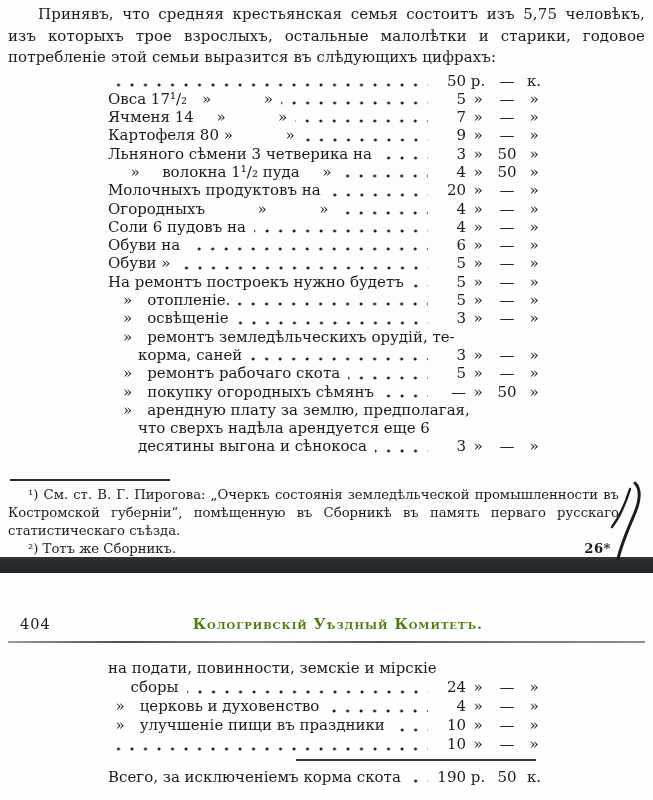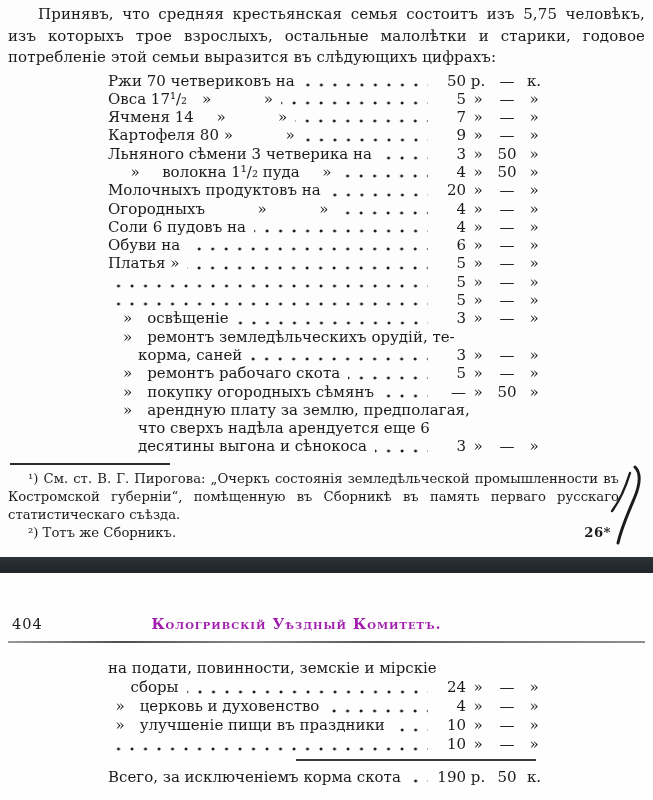--- a/index.html
+++ b/index.html
@@ -64,7 +64,6 @@
     <div id="list1" class="list list1">
         <div class="row-group">
           <div class="rline">
-            <span class="ltext">Ржи 70 четвериковъ на</span>
             <span class="leader"></span>
             <span class="amt rub">50</span>
             <span class="amt ru">р.</span>

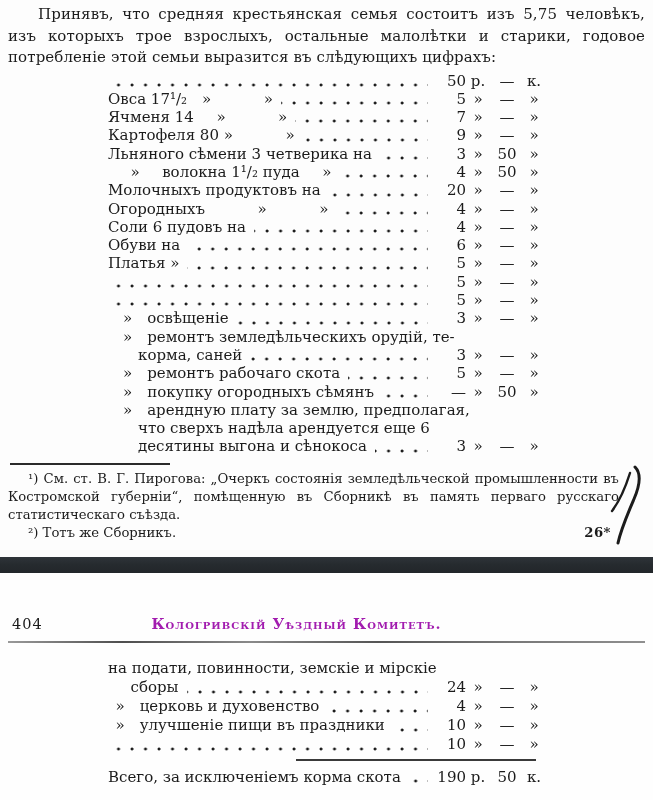--- a/index.html
+++ b/index.html
@@ -163,7 +163,7 @@
         </div>
         <div class="row-group">
           <div class="rline">
-            <span class="ltext">Платья »</span>
+            <span class="ltext">Обуви »</span>
             <span class="leader"></span>
             <span class="amt rub">5</span>
             <span class="amt ru">»</span>

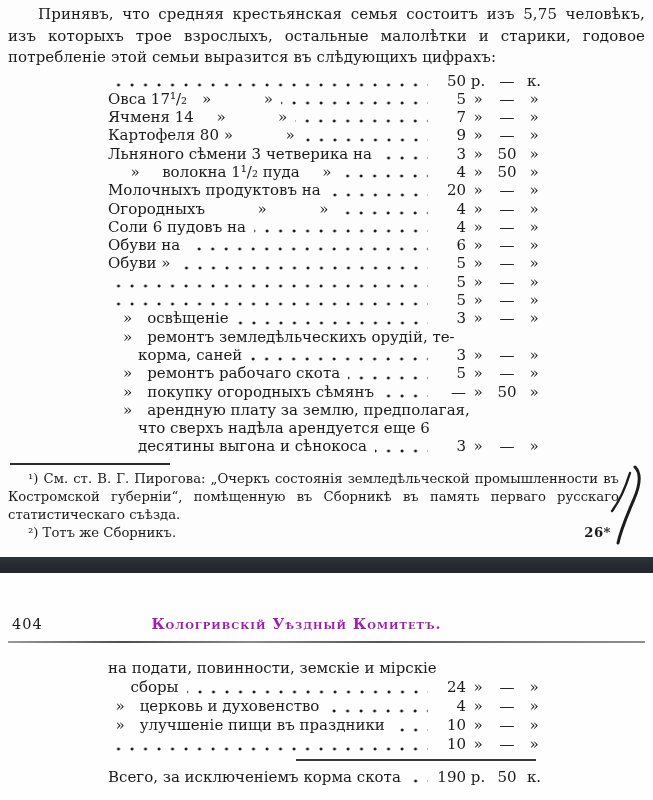--- a/index.html
+++ b/index.html
@@ -173,6 +173,7 @@
         </div>
         <div class="row-group">
           <div class="rline">
+            <span class="ltext">На ремонтъ построекъ нужно будетъ</span>
             <span class="leader"></span>
             <span class="amt rub">5</span>
             <span class="amt ru">»</span>

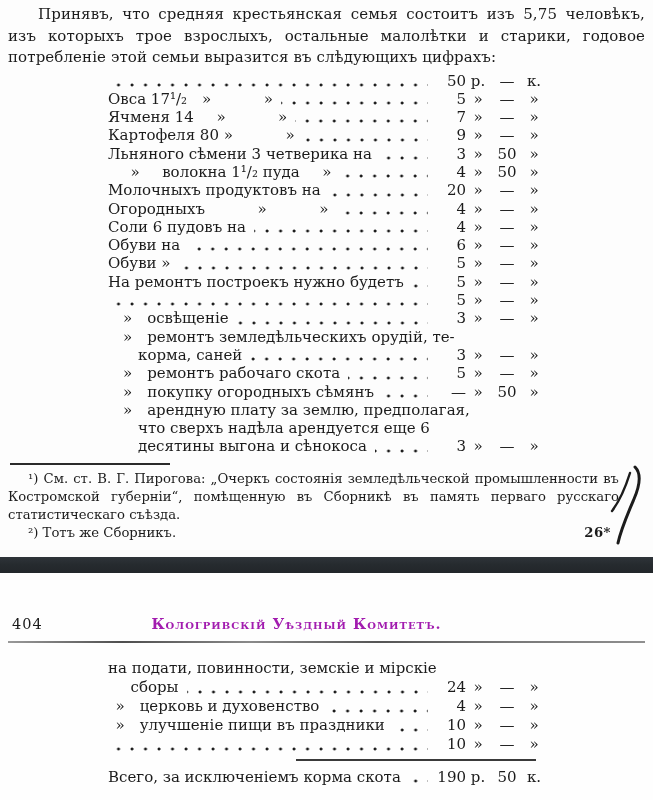--- a/index.html
+++ b/index.html
@@ -183,6 +183,7 @@
         </div>
         <div class="row-group">
           <div class="rline">
+            <span class="ltext">  »  отопленіе.</span>
             <span class="leader"></span>
             <span class="amt rub">5</span>
             <span class="amt ru">»</span>

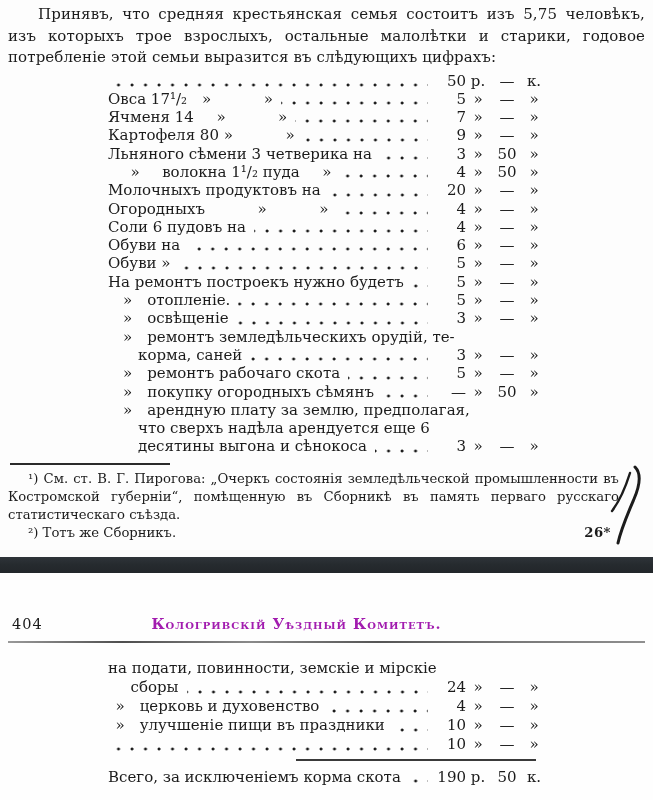--- a/index.html
+++ b/index.html
@@ -30,7 +30,7 @@
   .kop { width:34px; text-align:center; }
   .ku  { width:20px; text-align:center; }
   
-  .footnote-area { position:relative; margin-top:7px; font-size:13.2px; line-height:18px; }
+  .footnote-area { position:relative; margin-top:23px; font-size:13.2px; line-height:18px; }
   .fn-rule { width:160px; height:2px; background:#2b2b2b; margin:0 0 5px 2px; }
   .fn { margin:0; text-align:justify; text-indent:20px; padding-right:26px; }
   .fn-last { display:flex; justify-content:space-between; padding-right:34px; }

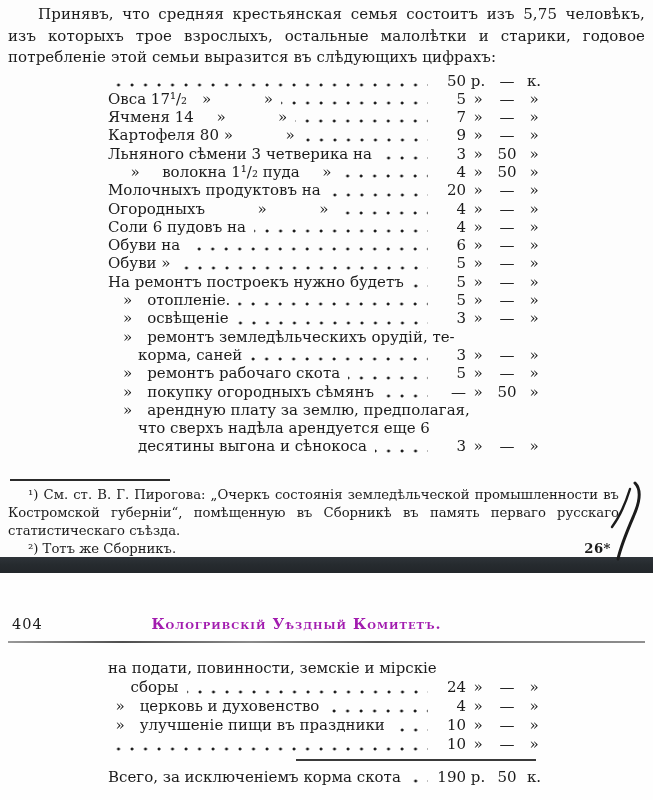--- a/index.html
+++ b/index.html
@@ -41,7 +41,7 @@
   .band { height:16px; background:linear-gradient(180deg,#2f343a 0%, #262b2f 45%, #22262a 100%); }
   
   .page2 { box-sizing:border-box; height:227px; padding:42px 8px 0 8px; background:#fefefe; }
-  .runhead { display:flex; align-items:baseline; font-size:14.5px; margin:0 4px; }
+  .runhead { display:flex; align-items:baseline; font-size:14.5px; margin:0 12px; }
   .pgnum { width:90px; letter-spacing:1px; }
   .rtitle { flex:1; text-align:center; font-weight:bold; font-variant:small-caps; letter-spacing:1px; color:#a21caf; }
   .rspacer { width:150px; }

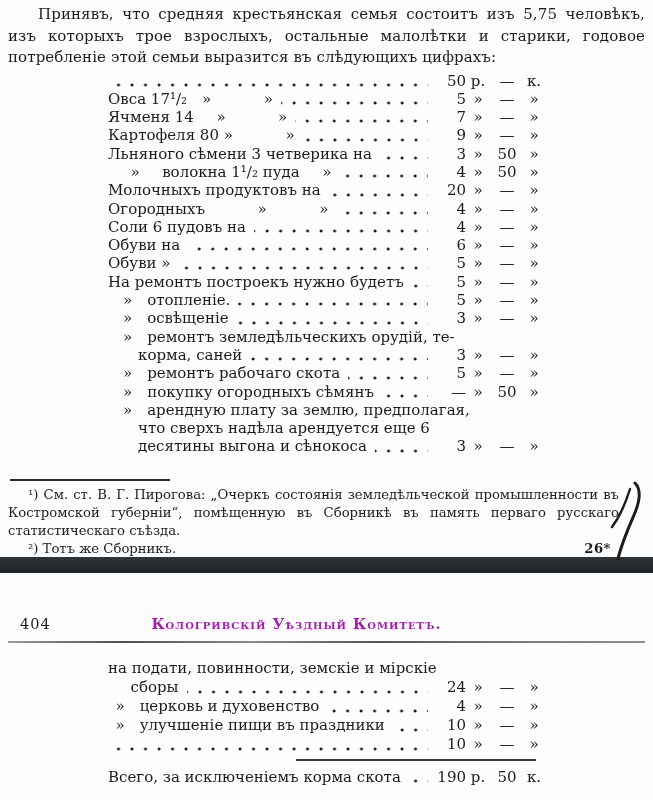--- a/index.html
+++ b/index.html
@@ -43,7 +43,7 @@
   .page2 { box-sizing:border-box; height:227px; padding:42px 8px 0 8px; background:#fefefe; }
   .runhead { display:flex; align-items:baseline; font-size:14.5px; margin:0 12px; }
   .pgnum { width:90px; letter-spacing:1px; }
-  .rtitle { flex:1; text-align:center; font-weight:bold; font-variant:small-caps; letter-spacing:1px; color:#a21caf; }
+  .rtitle { flex:1; text-align:right; font-weight:bold; font-variant:small-caps; letter-spacing:1px; color:#4d7c0f; }
   .rspacer { width:150px; }
   .head-rule {
     height:2px; margin:9px 0 0 0;

